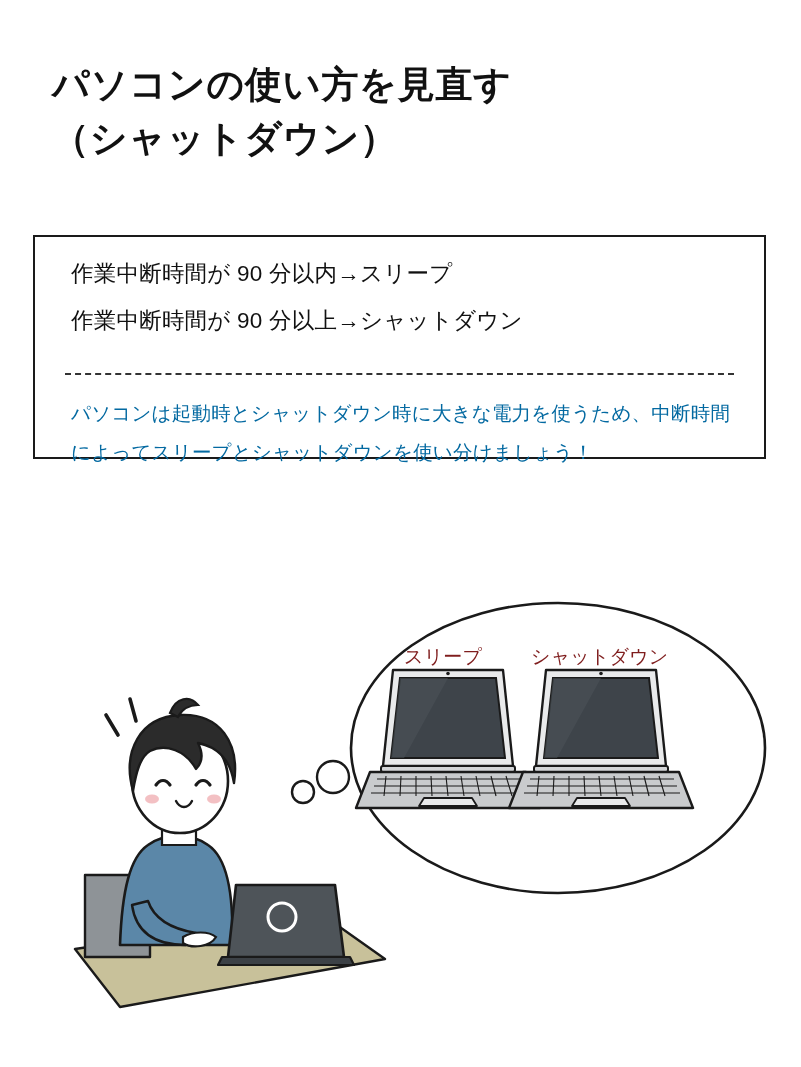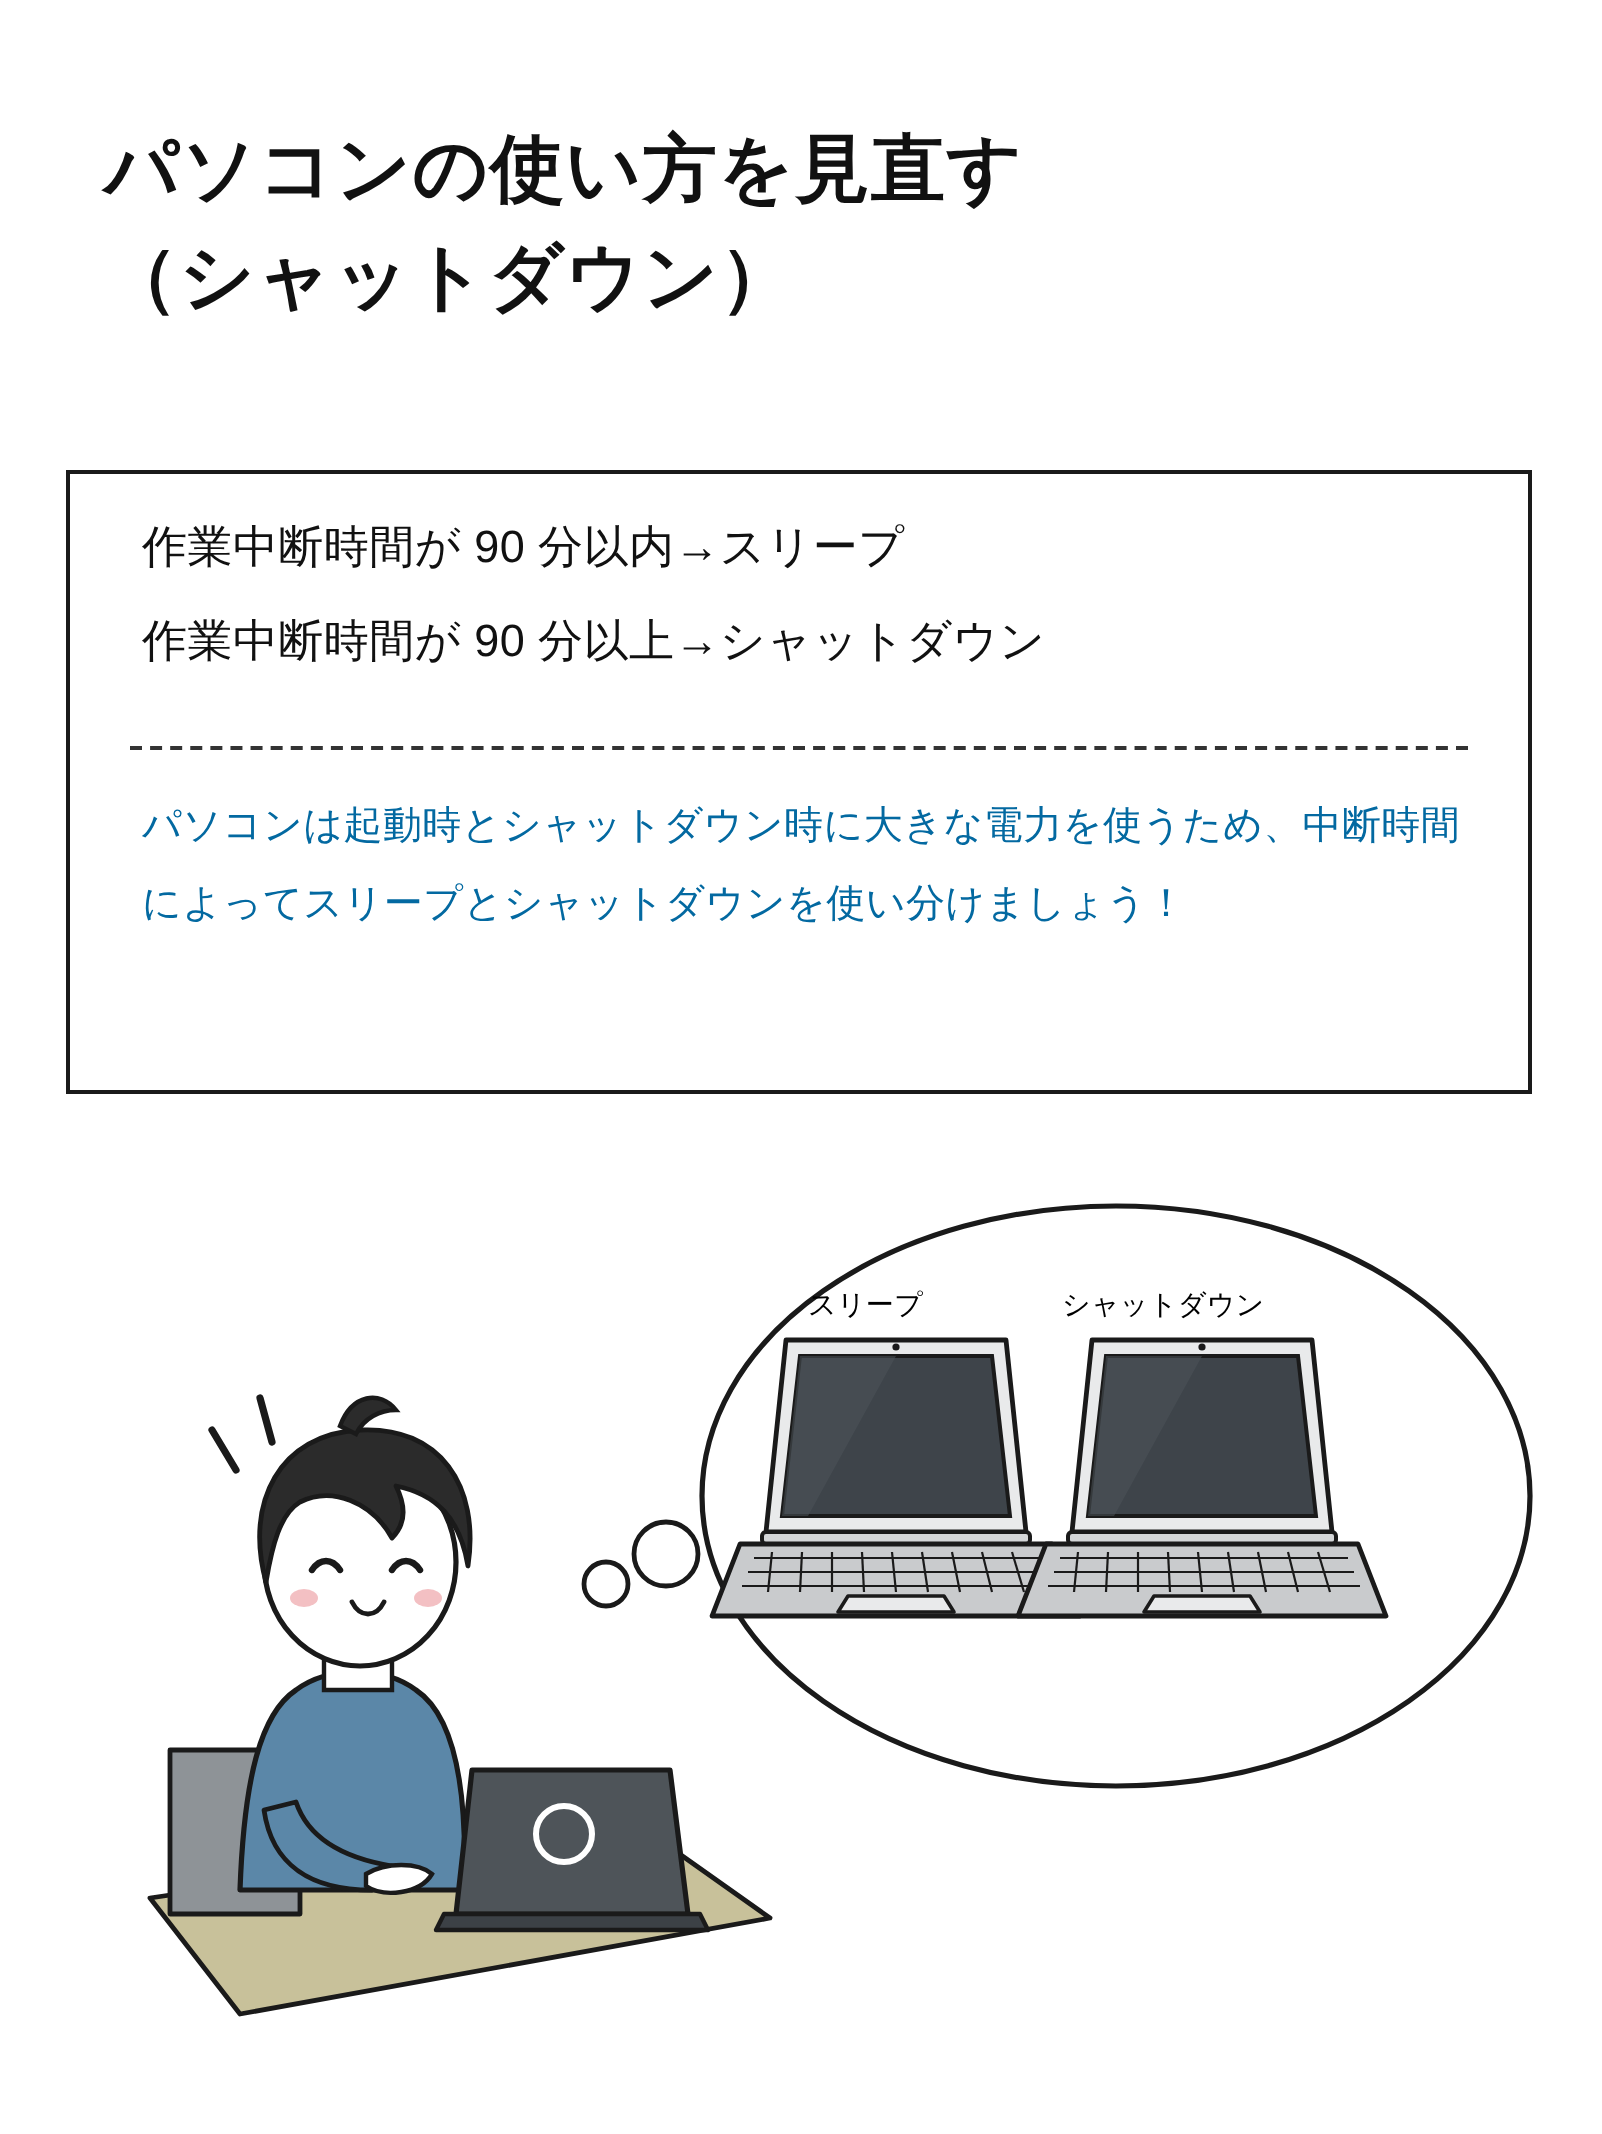--- a/index.html
+++ b/index.html
@@ -36,7 +36,7 @@
     left: 33px;
     top: 235px;
     width: 733px;
-    height: 312px;
+    height: 224px;
     border: 2px solid #1a1a1a;
     box-sizing: border-box;
     background: #ffffff;

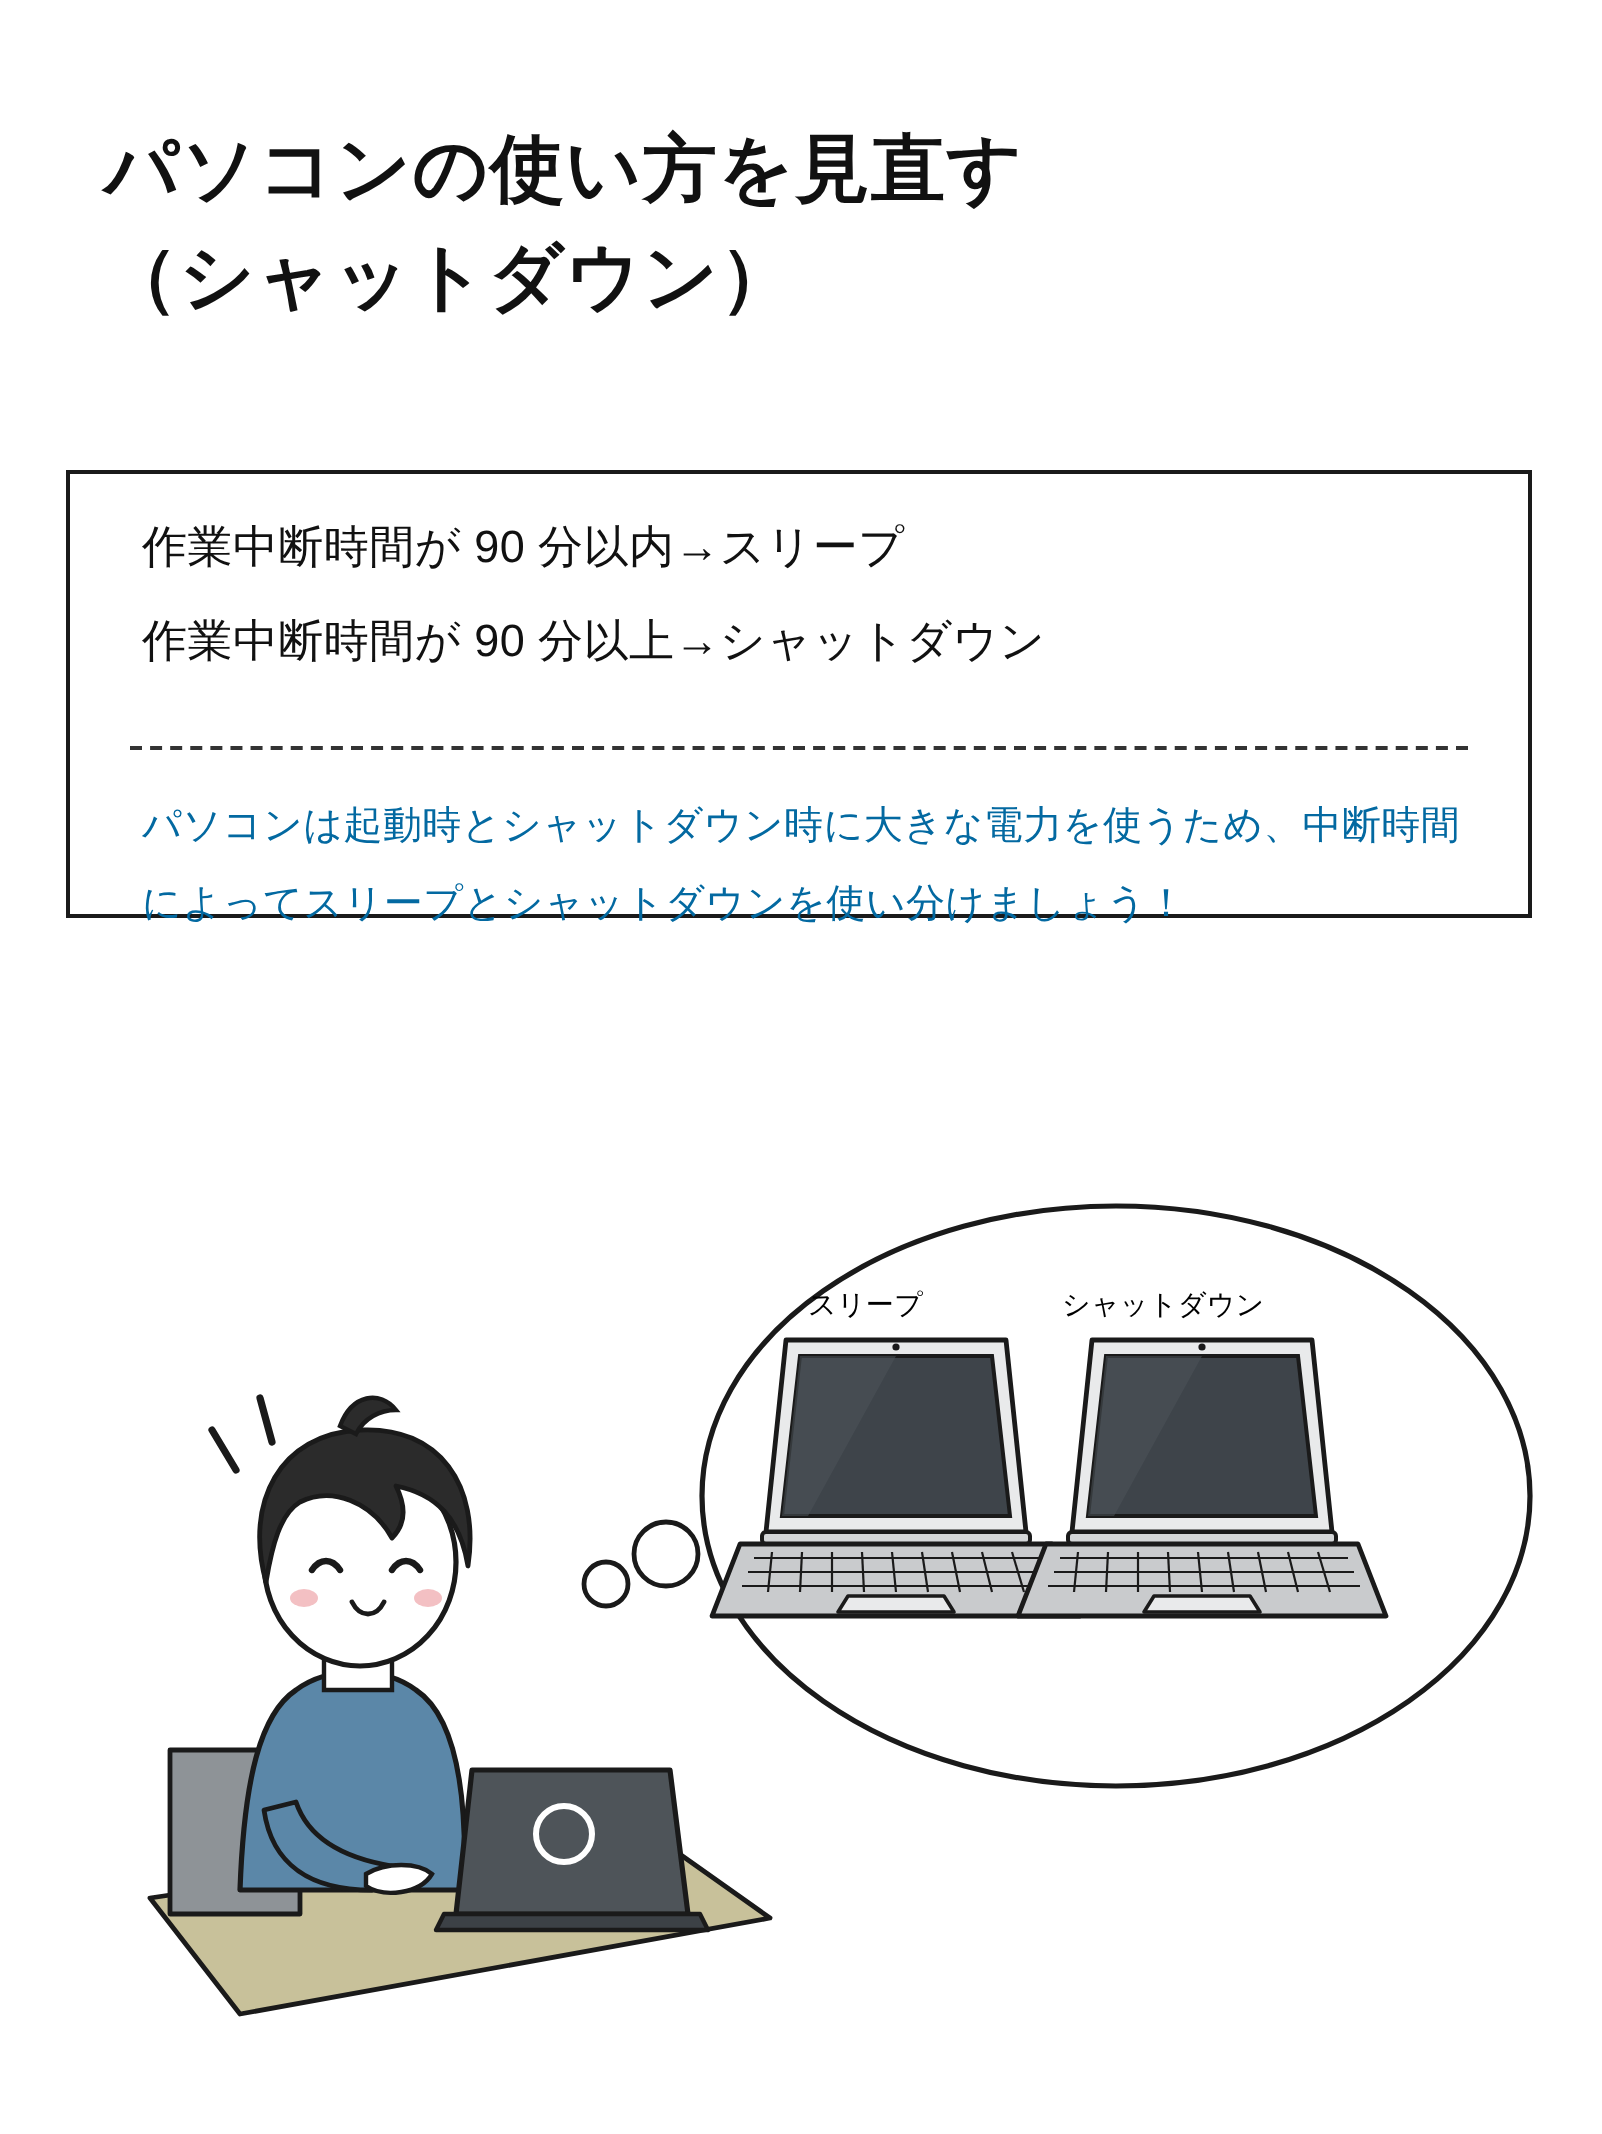--- a/index.html
+++ b/index.html
@@ -88,8 +88,8 @@
 
   .bubble-label {
     position: absolute;
-    font-size: 14px;
-    color: #000000;
+    font-size: 19px;
+    color: #7f1d1d;
     white-space: nowrap;
     letter-spacing: 0.01em;
   }

